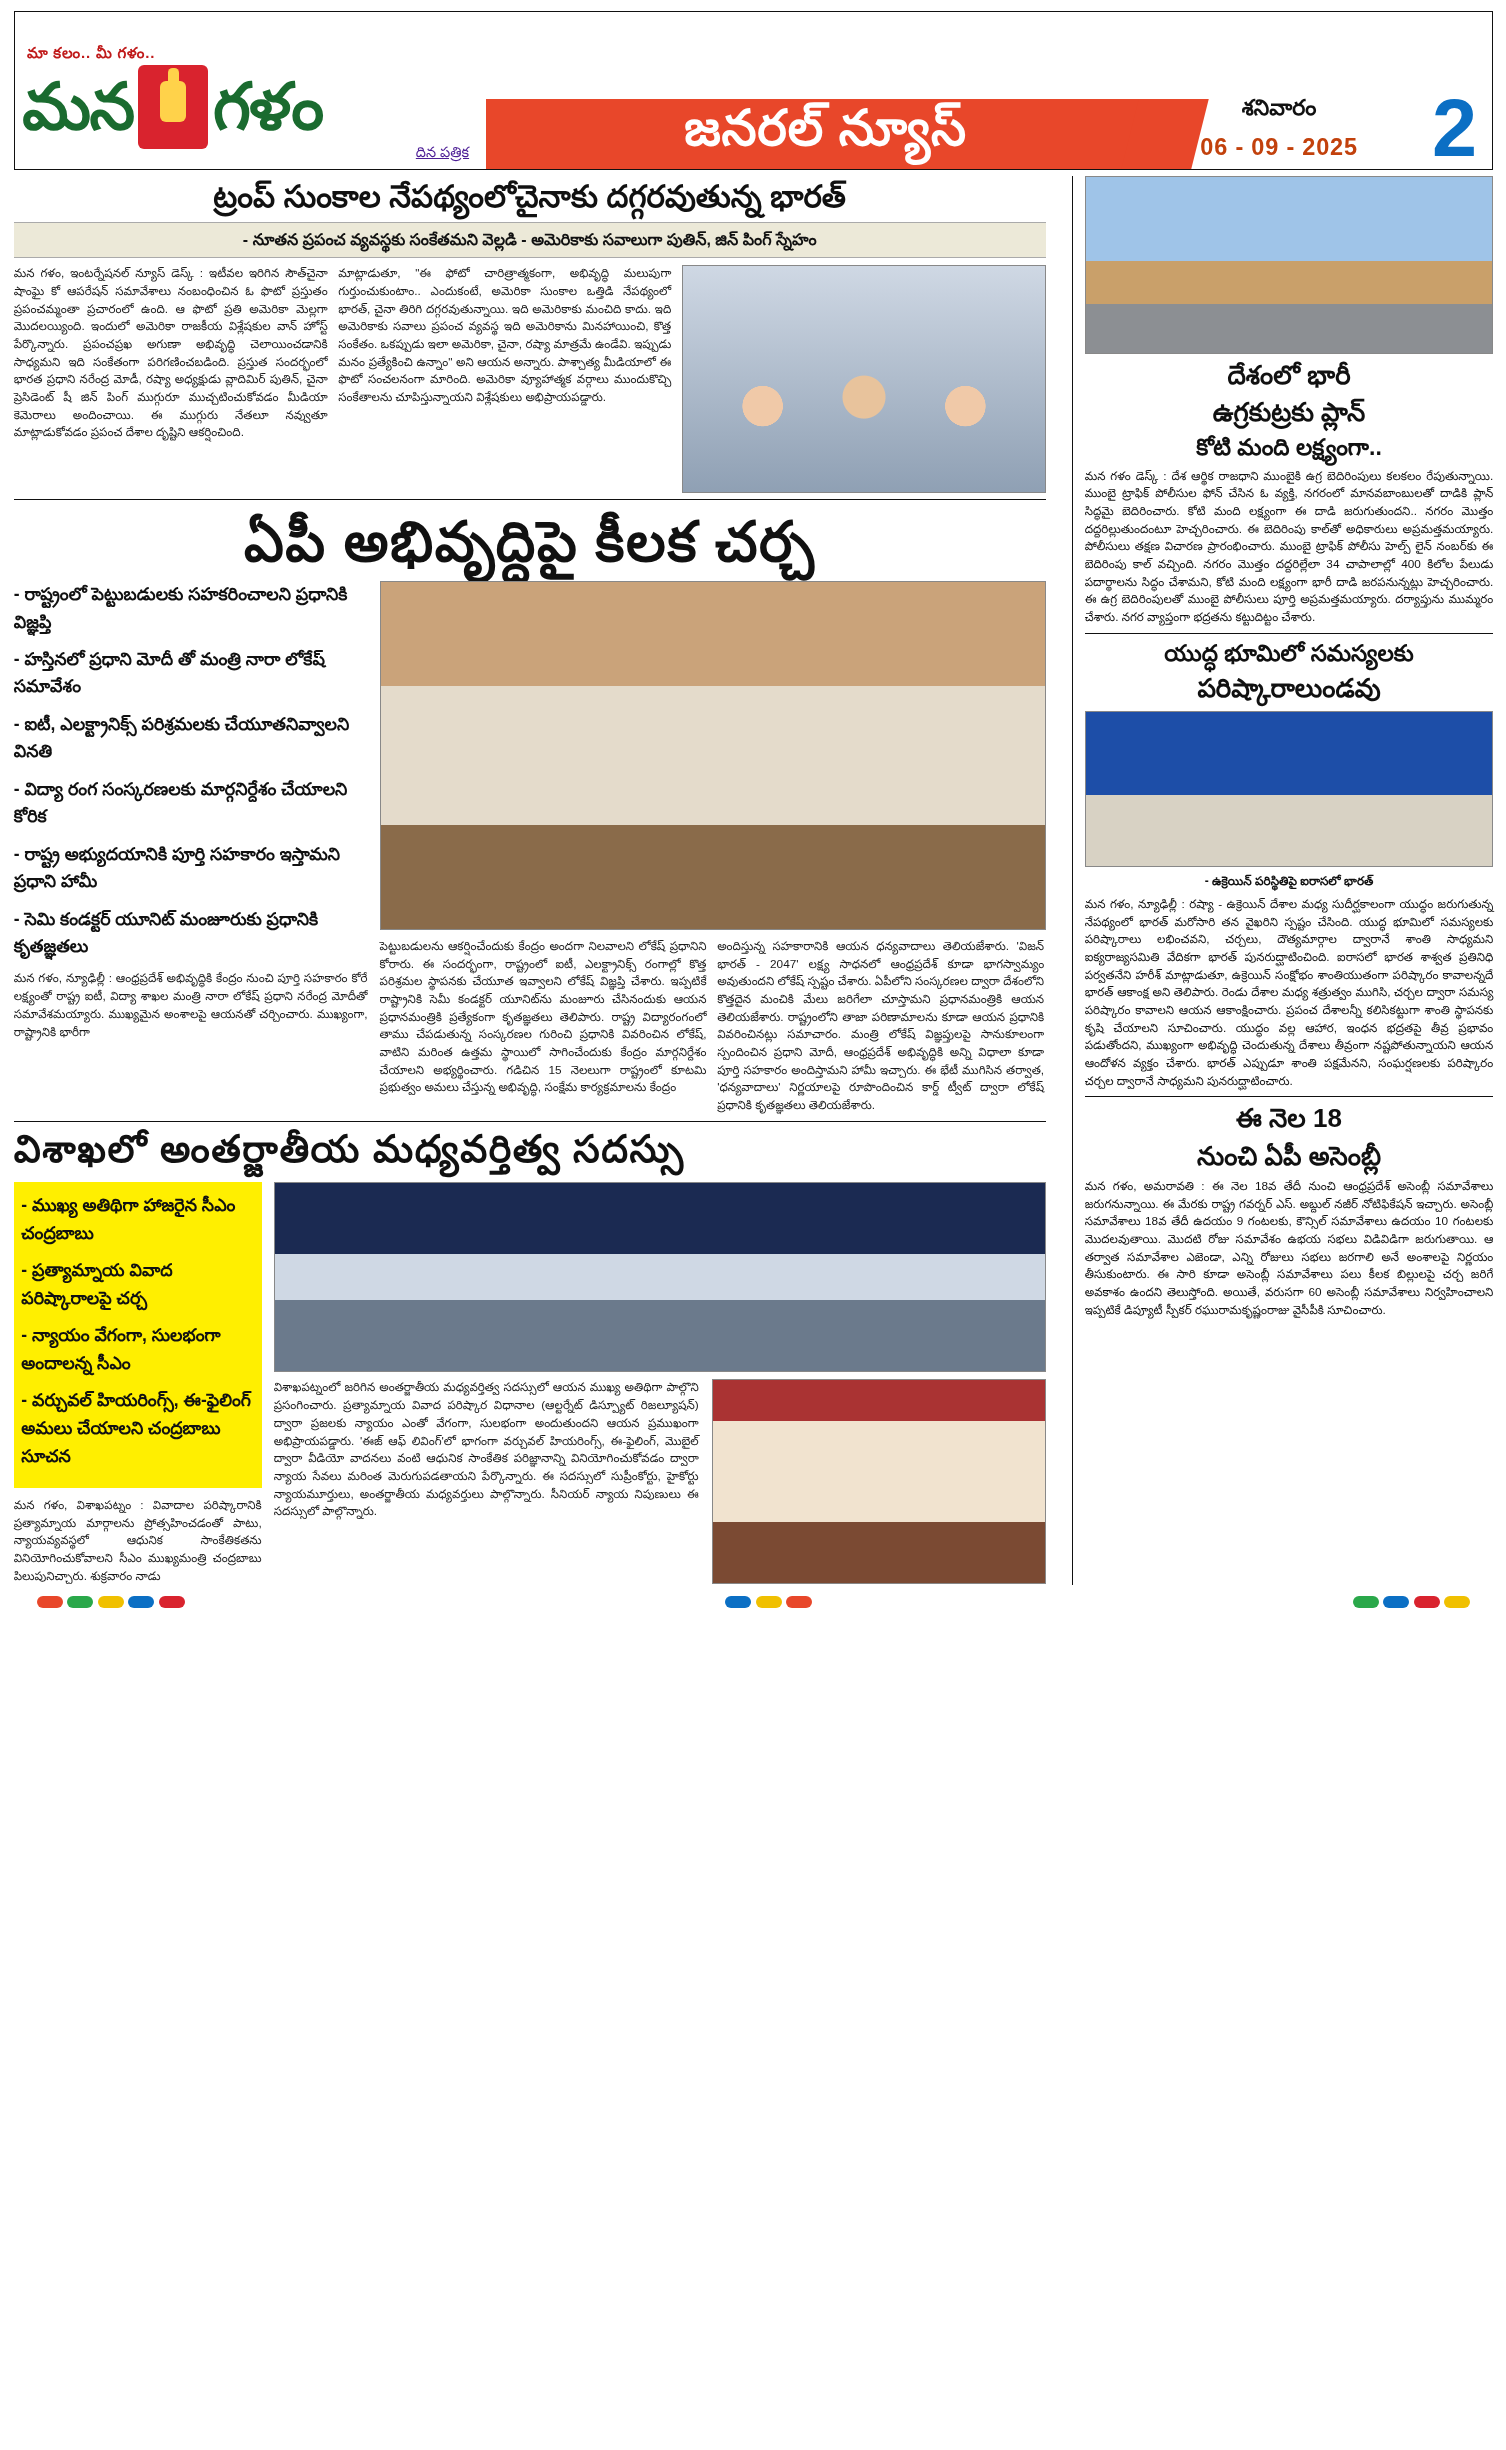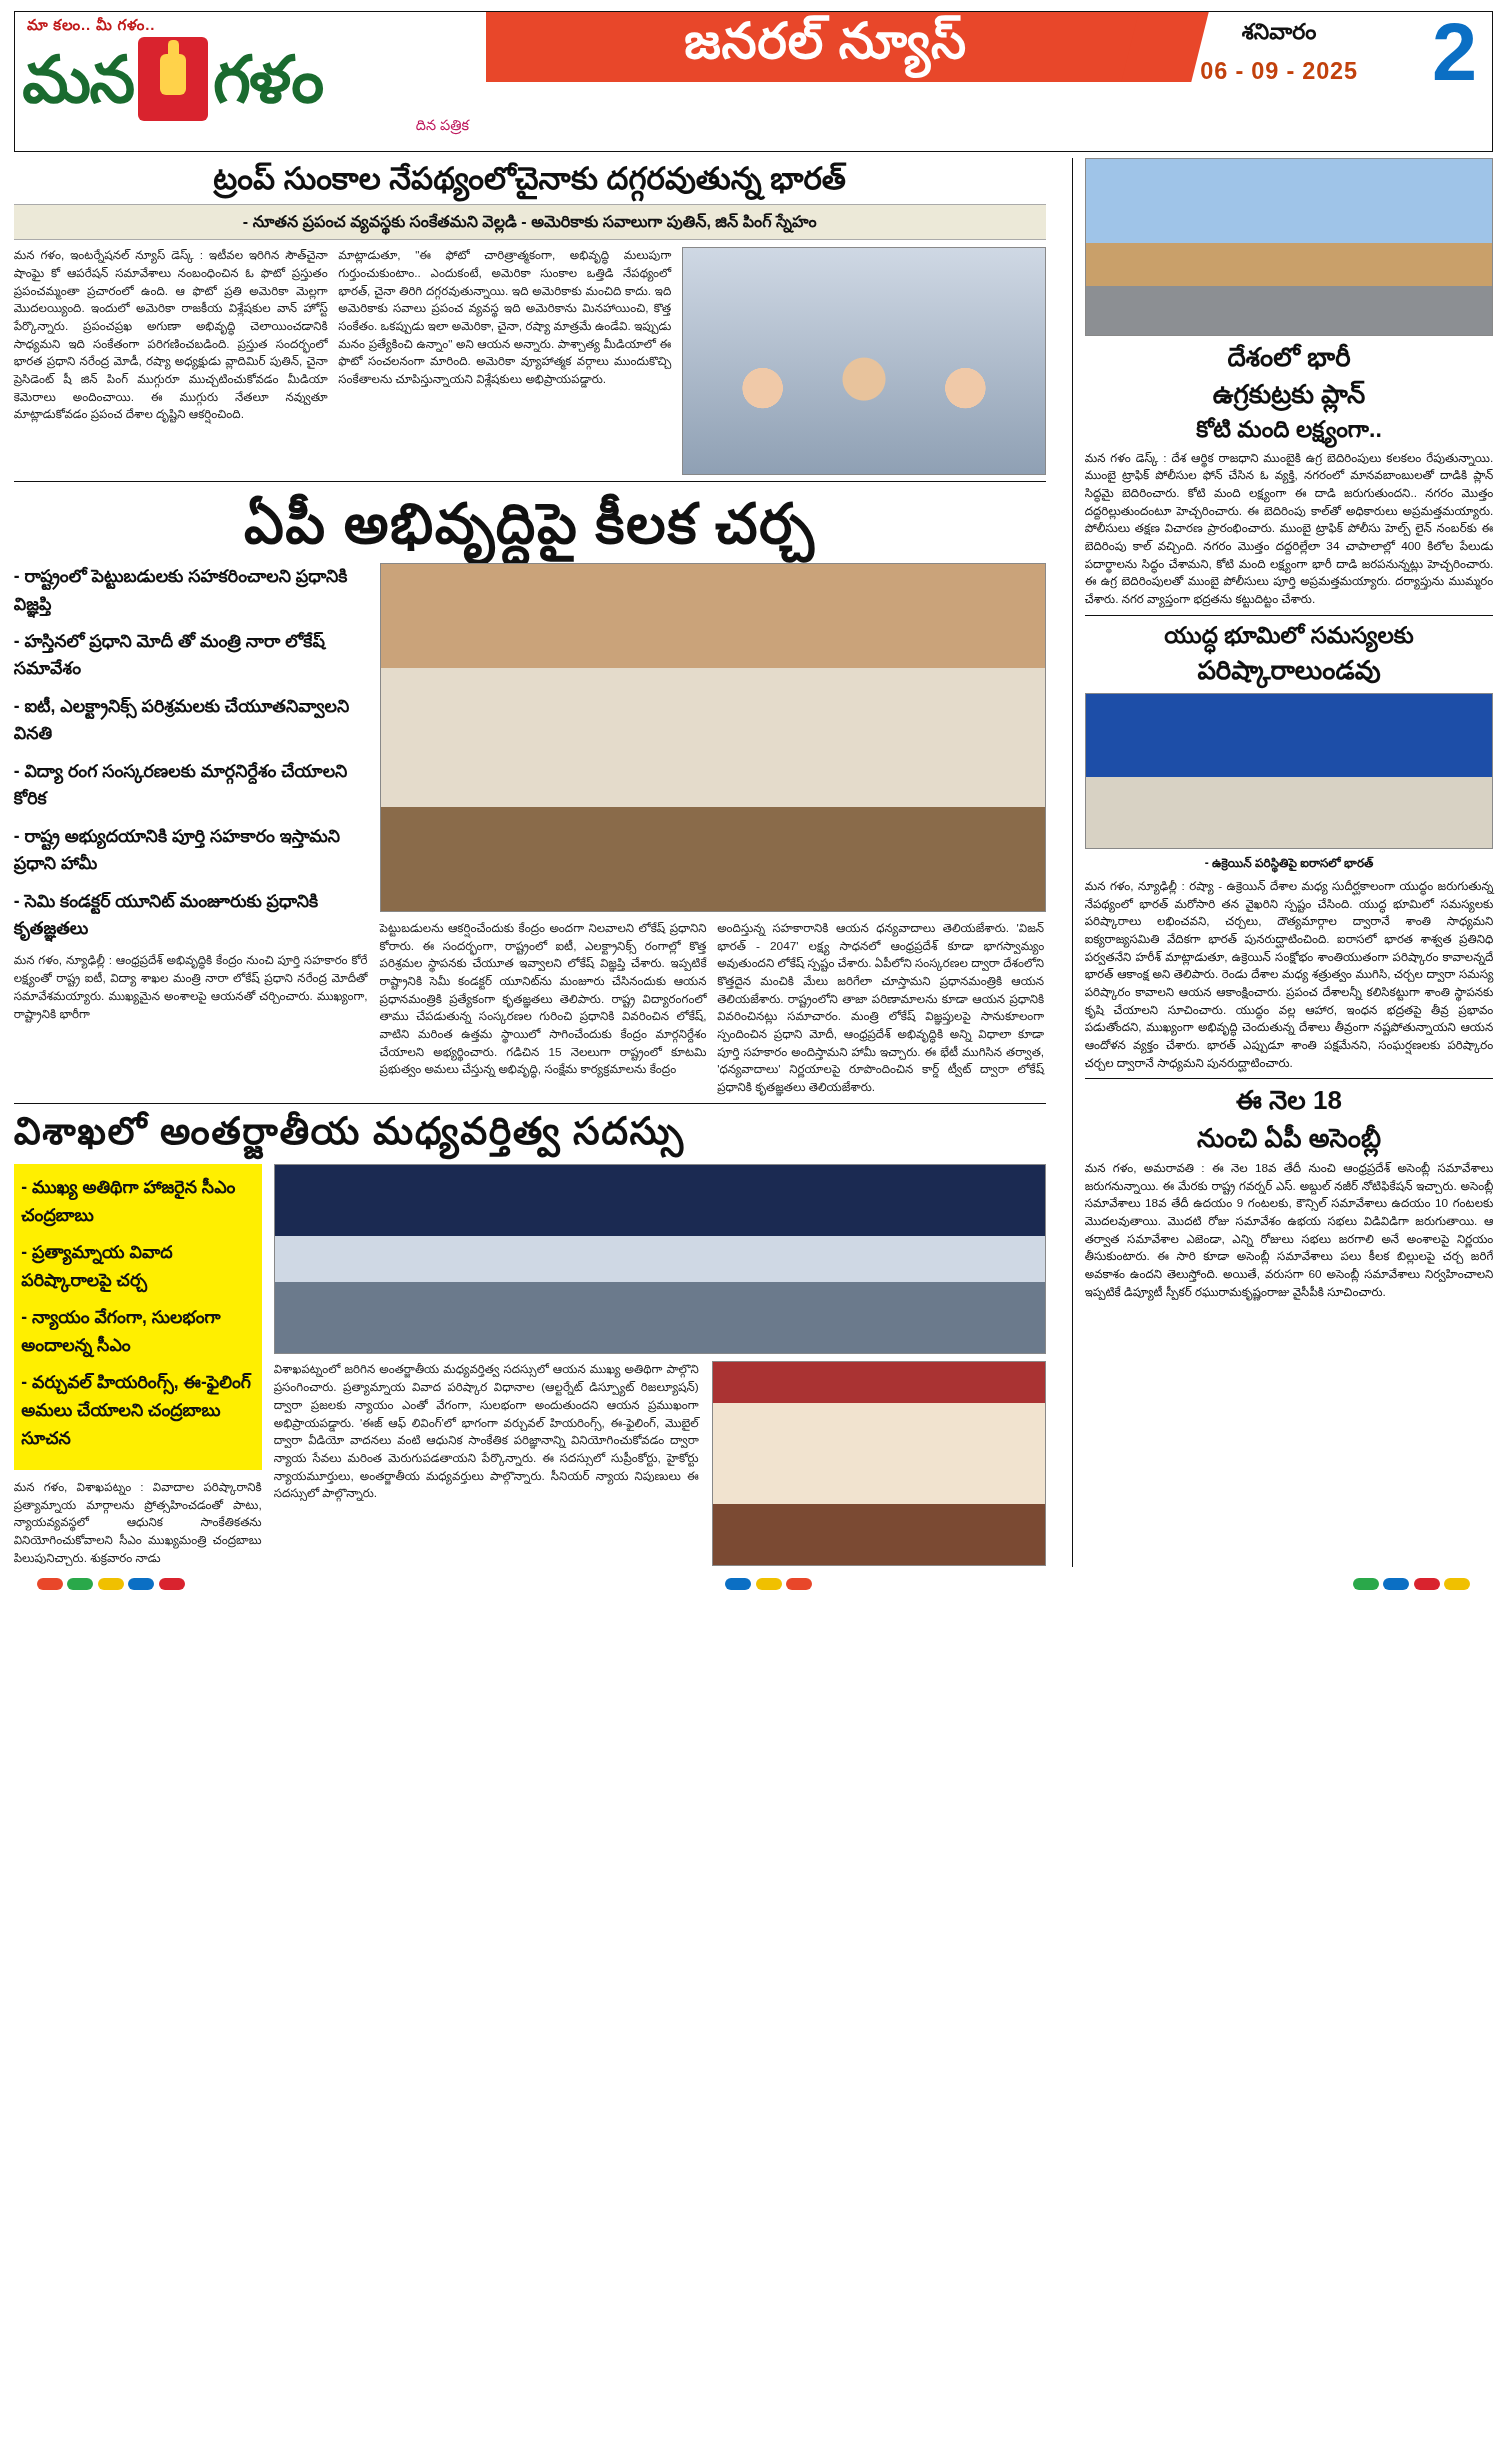--- a/index.html
+++ b/index.html
@@ -21,9 +21,9 @@
   
   .masthead {
     display: flex;
-    align-items: flex-start;
+    align-items: flex-end;
     border: 1.5px solid #111;
-    height: 141px;
+    height: 159px;
     overflow: hidden;
   }
   .mast-logo {

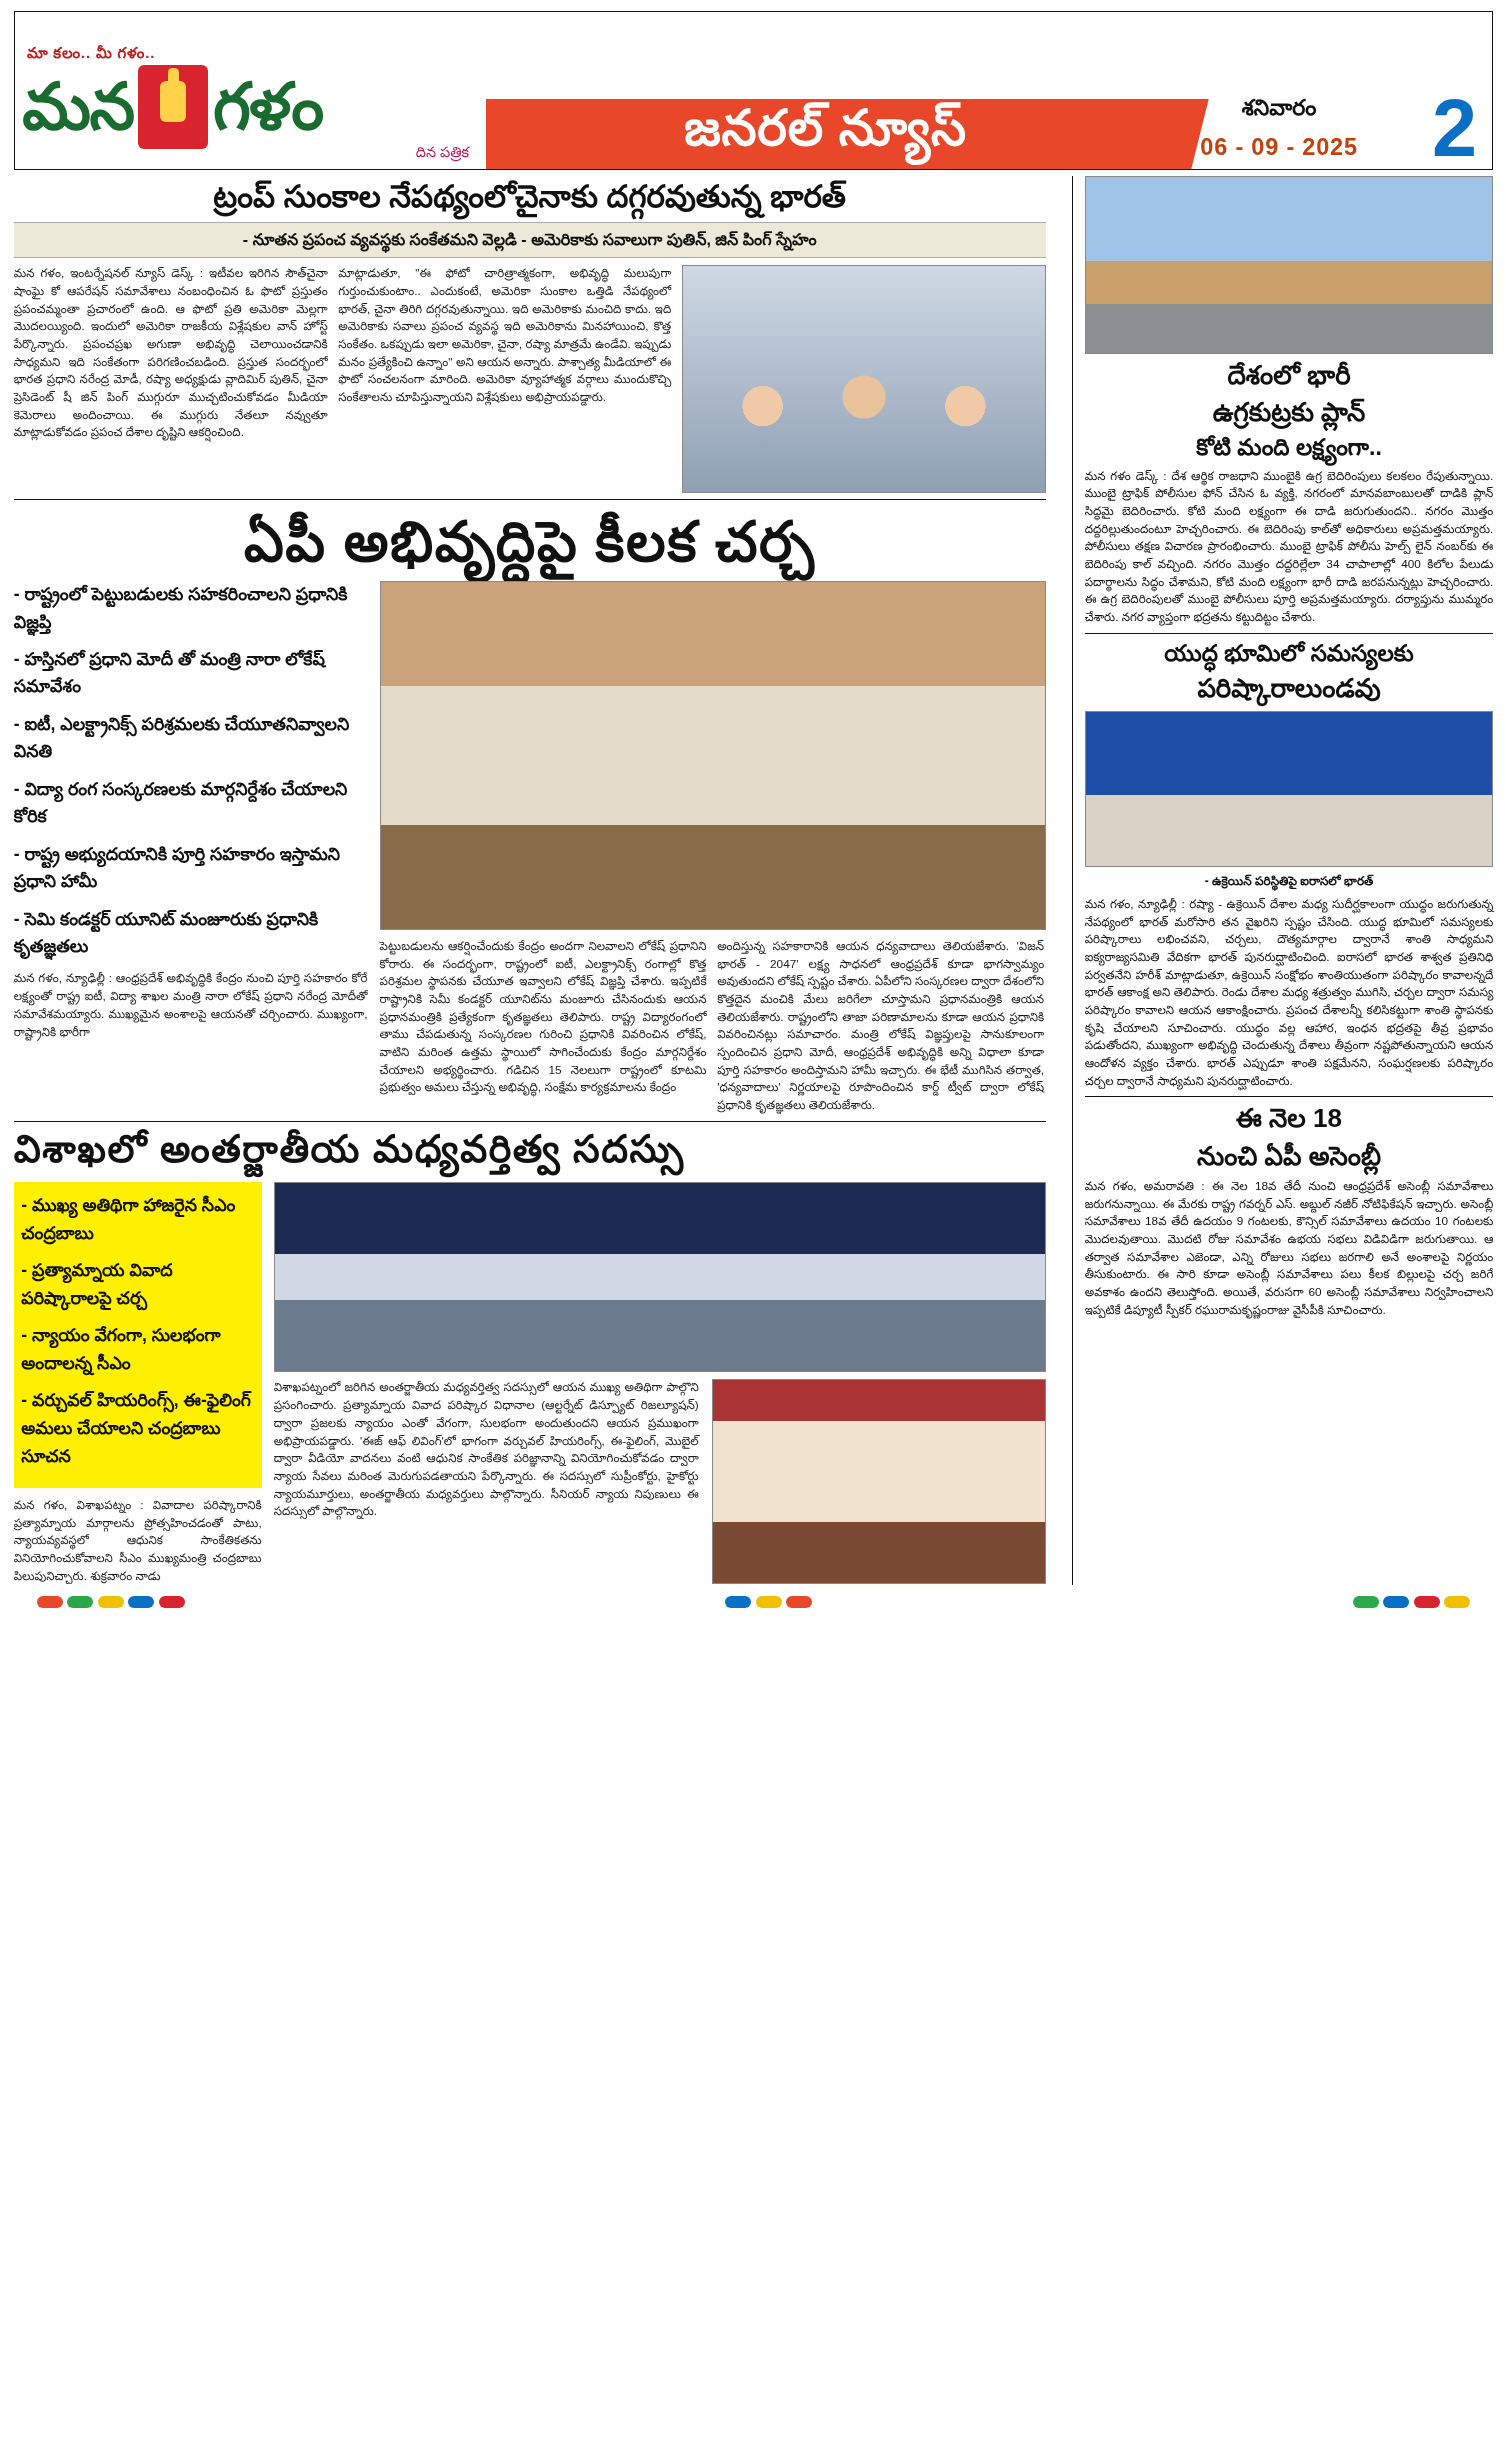--- a/index.html
+++ b/index.html
@@ -75,7 +75,7 @@
     top: 3px; left: 30px;
   }
   .mast-sub {
-    font-size: 14.4px; color:#be185d; text-align:right; margin-right: 9px; margin-top:-4.6px;
+    font-size: 14.4px; color:#4c1d95; text-align:right; margin-right: 9px; margin-top:-4.6px;text-decoration:underline;
   }
   .mast-center {
     flex: 1;

